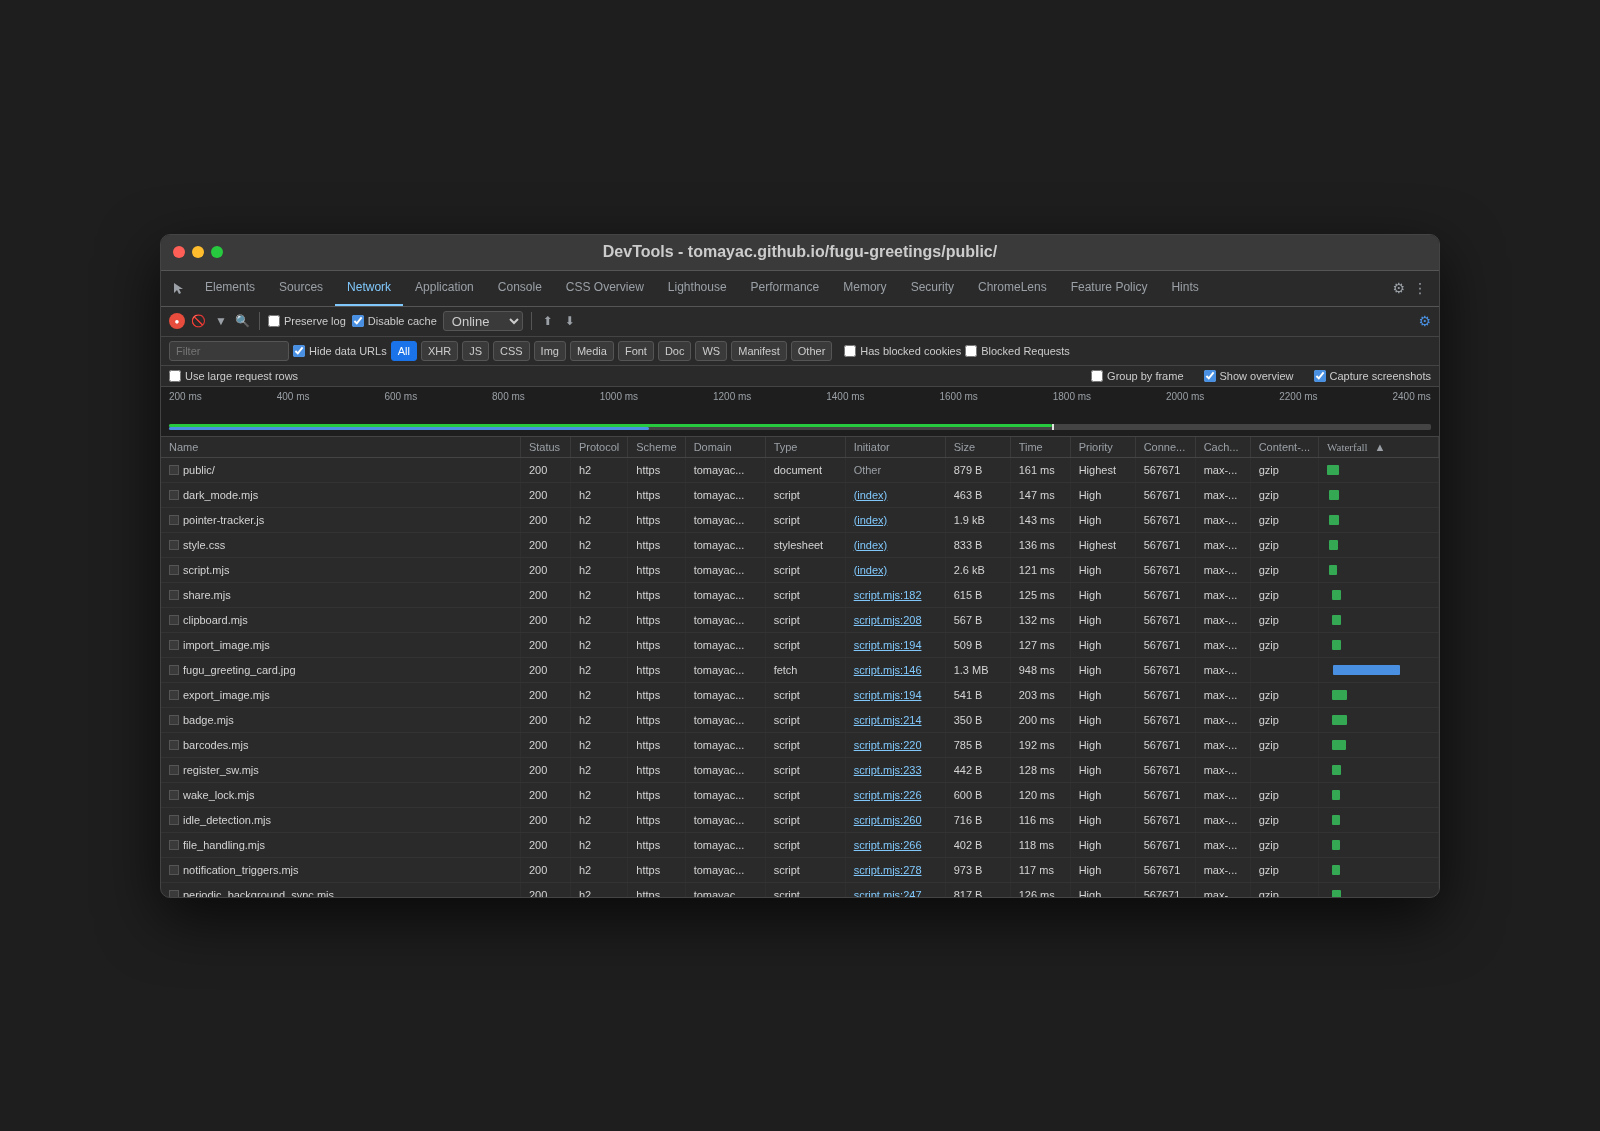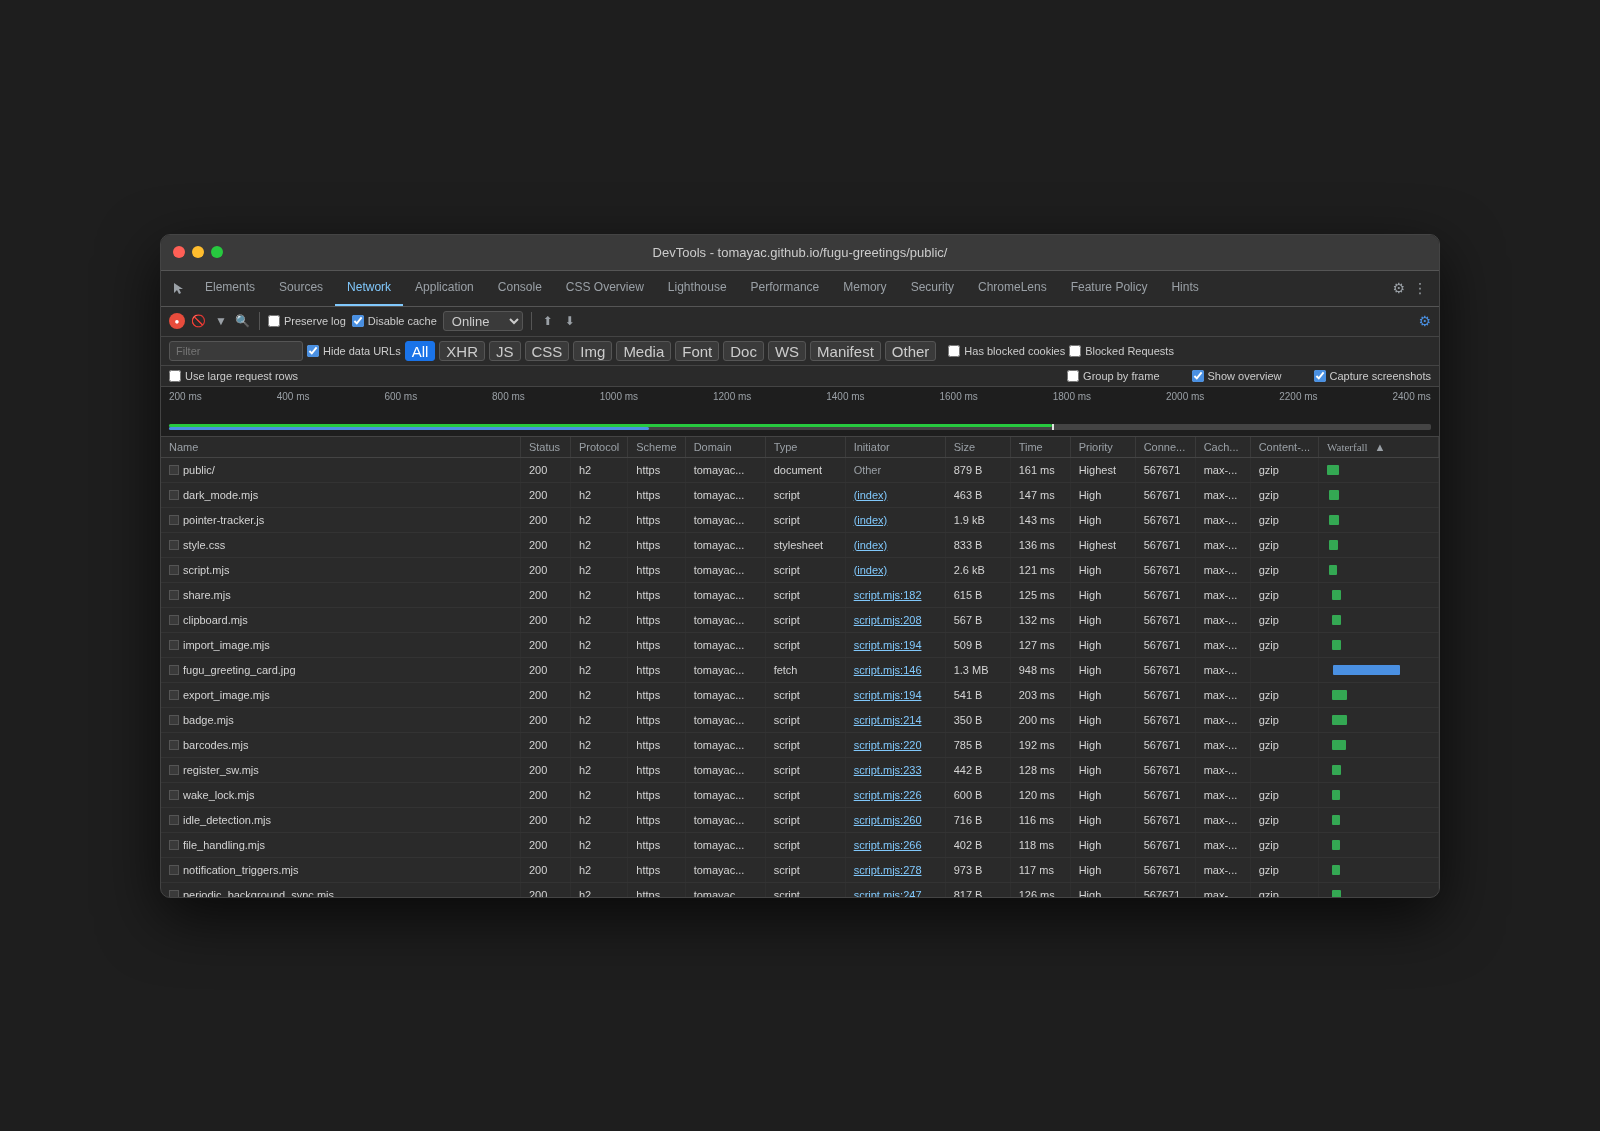--- a/index.html
+++ b/index.html
@@ -49,7 +49,8 @@
       left: 50%;
       transform: translateX(-50%);
       color: #ccc;
-      font-size: 13px;
+      font-size: 16px;
+      font-weight: bold;
     }
     .tab-bar {
       background: #2a2a2a;

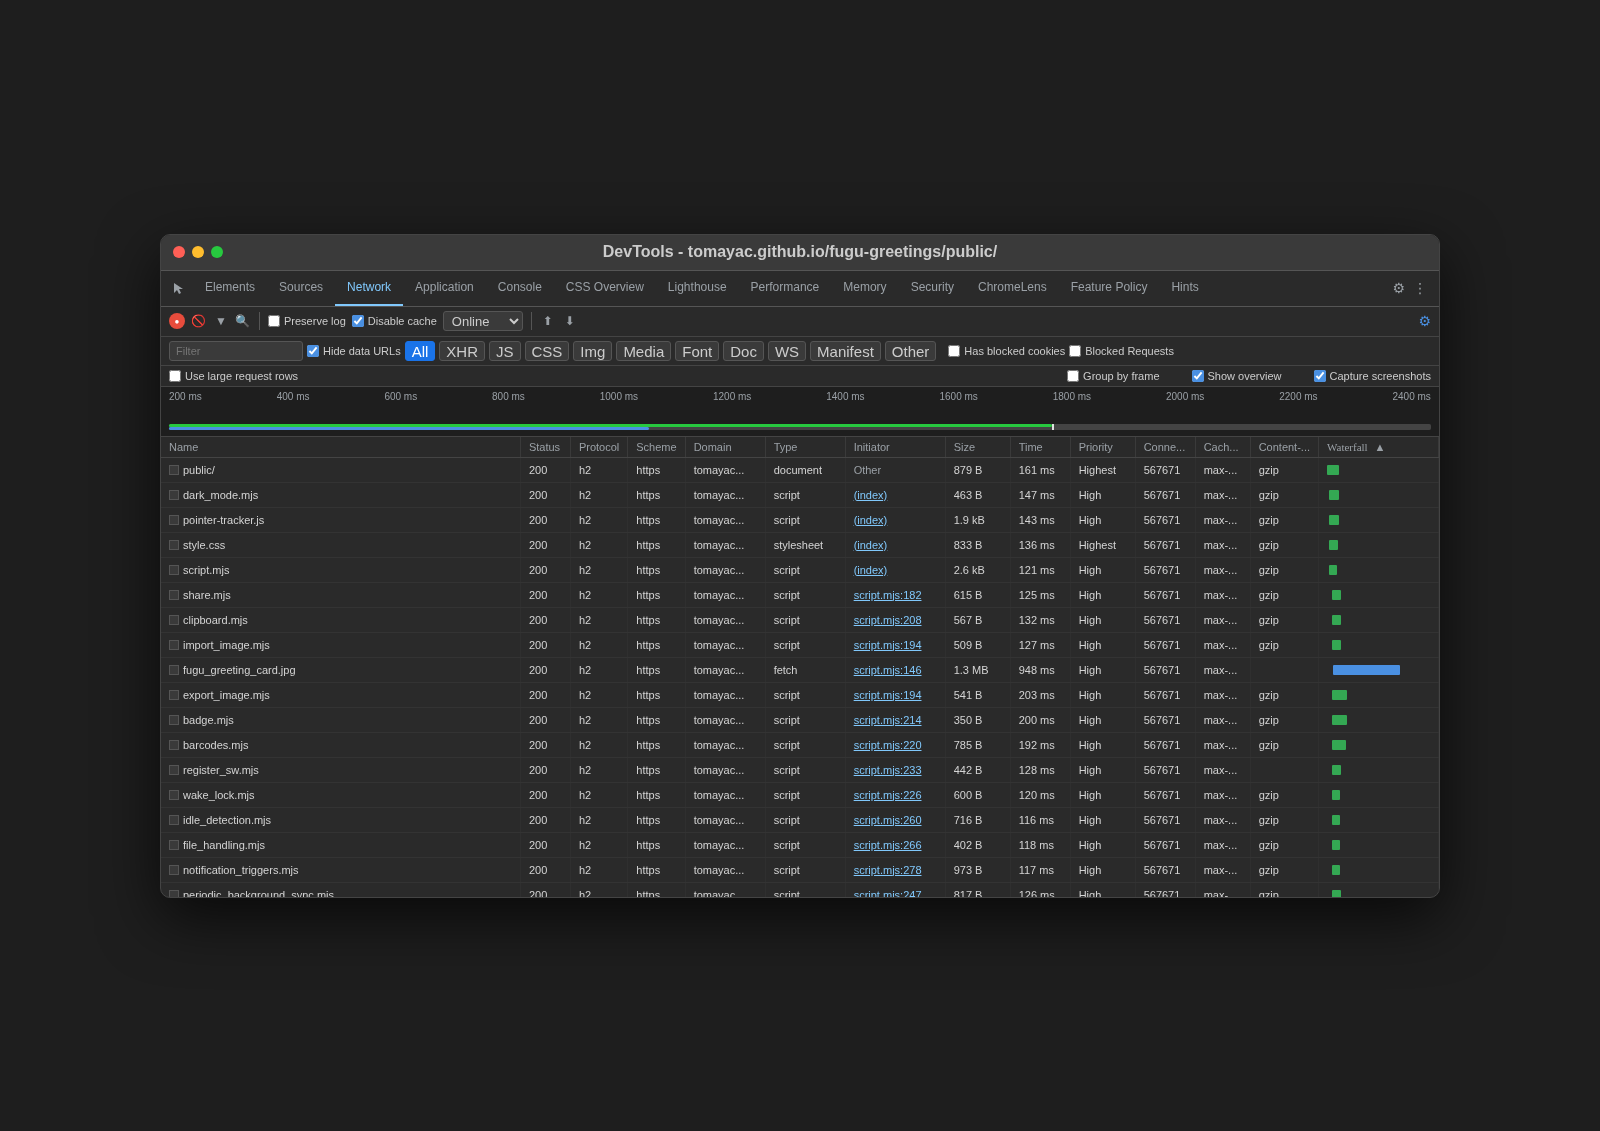--- a/index.html
+++ b/index.html
@@ -151,7 +151,7 @@
       font-size: 11px;
       padding: 2px 6px;
       height: 20px;
-      width: 134px;
+      width: 120px;
       border-radius: 3px;
     }
     .filter-btn {

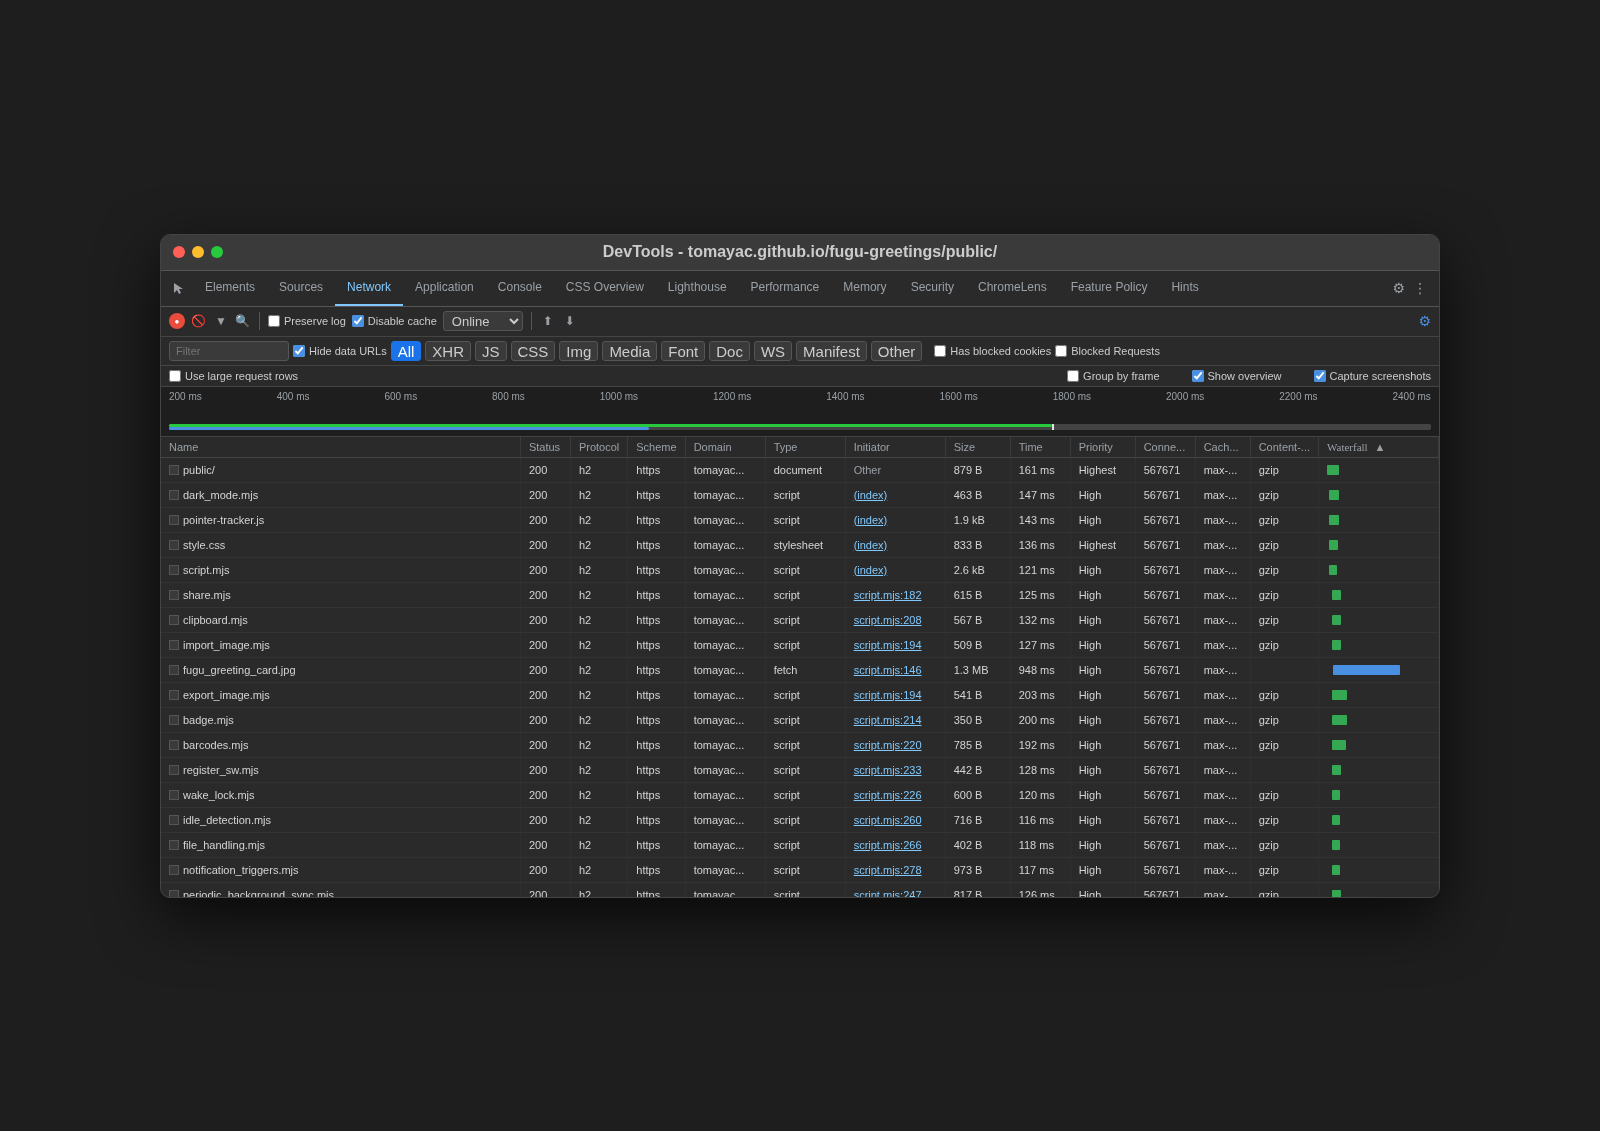--- a/index.html
+++ b/index.html
@@ -156,7 +156,7 @@
     }
     .filter-btn {
       padding: 1px 6px;
-      font-size: 15px;
+      font-size: 11px;
       background: #3a3a3a;
       border: 1px solid #555;
       color: #ccc;

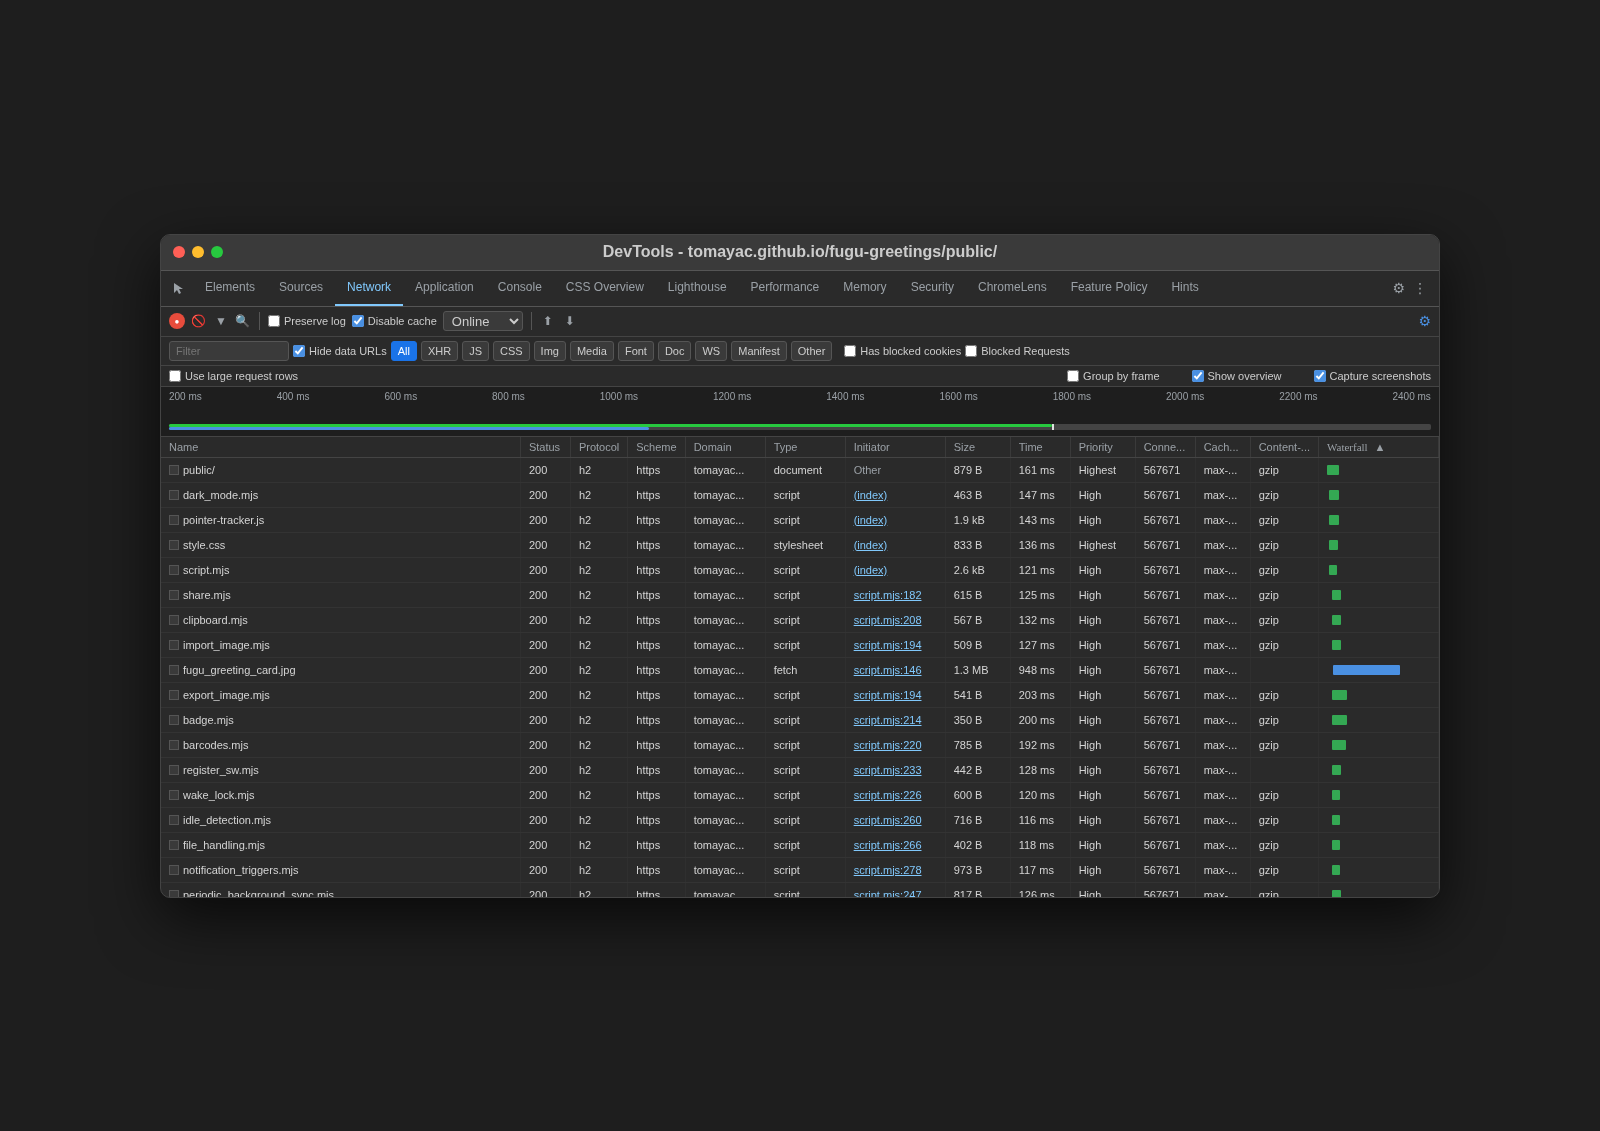--- a/index.html
+++ b/index.html
@@ -175,7 +175,7 @@
       align-items: center;
       padding: 4px 8px;
       border-bottom: 1px solid #444;
-      gap: 32px;
+      gap: 20px;
     }
     .overview-bar {
       background: #1e1e1e;

